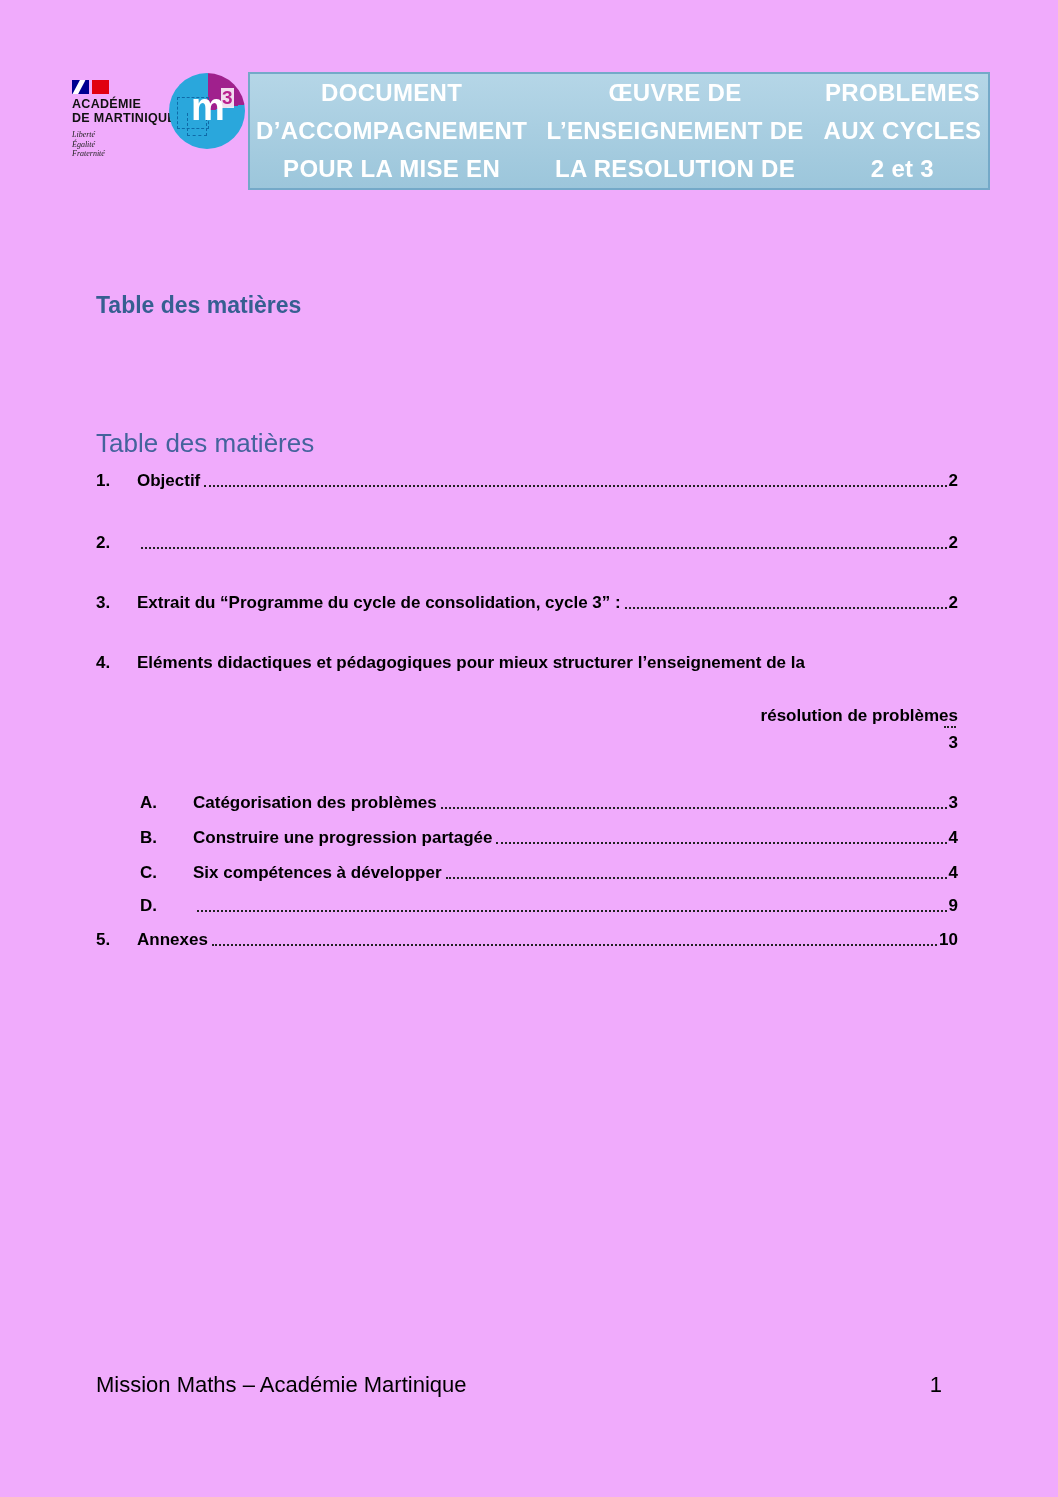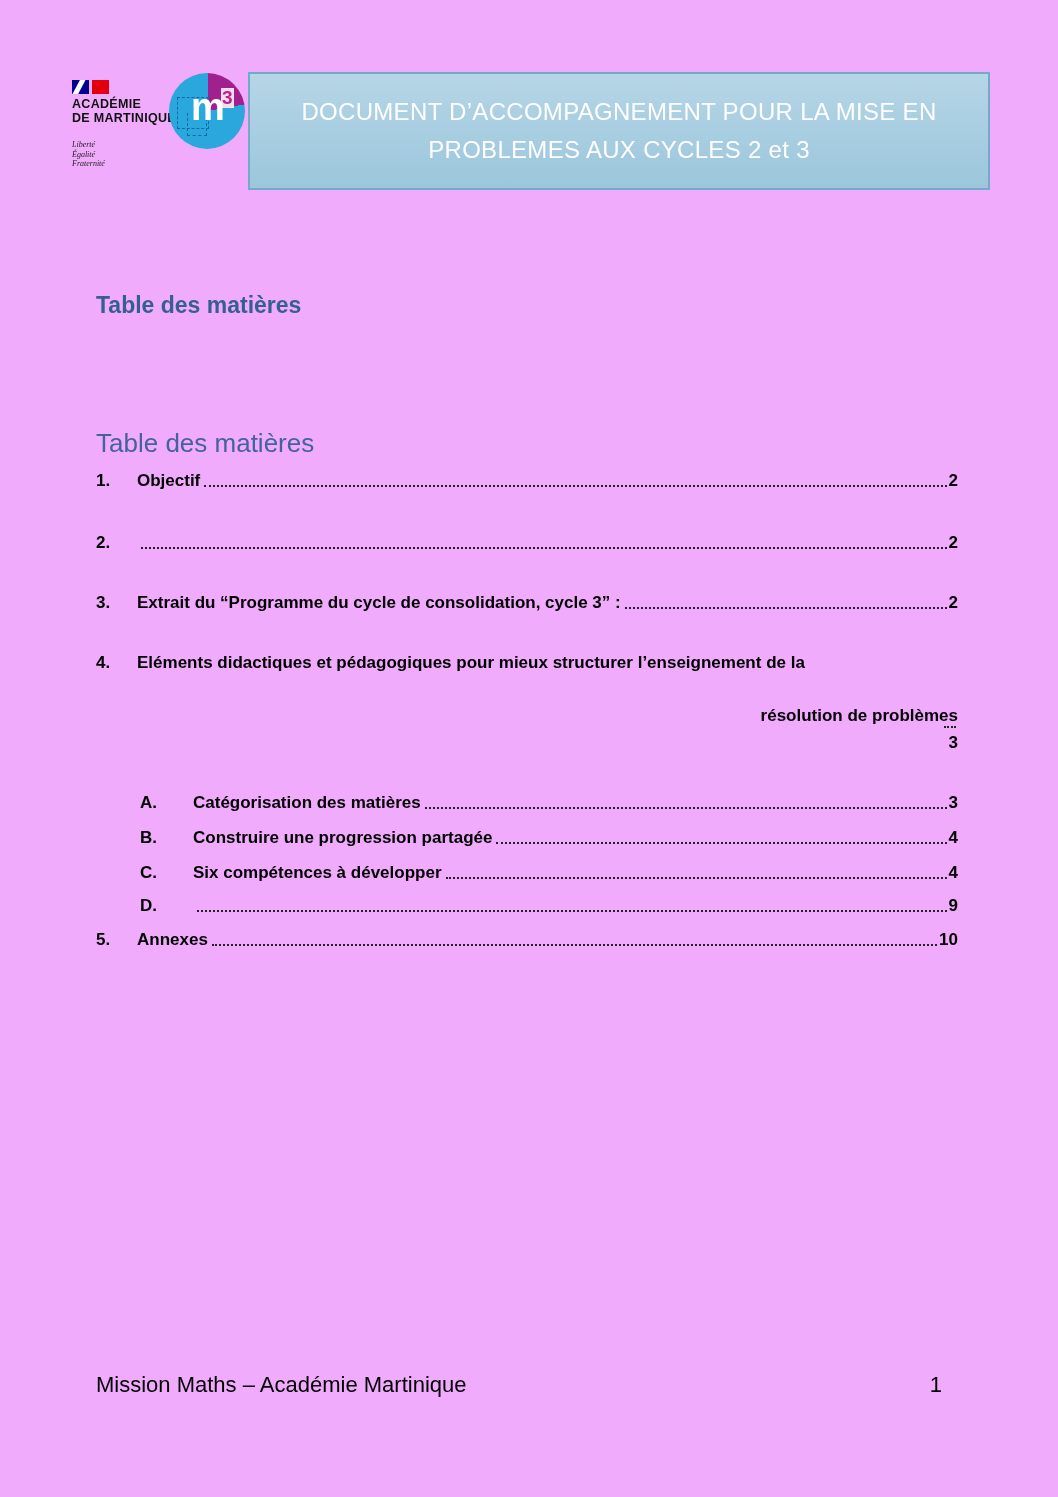--- a/index.html
+++ b/index.html
@@ -31,8 +31,8 @@
     position:absolute;left:248px;top:72px;width:738px;height:114px;
     background:linear-gradient(#b5d6e7,#9cc6db);
     border:2px solid #74a9c8;
-    display:flex;flex-direction:column;justify-content:center;
-    text-align:center;color:#fff;font-weight:normal;font-size:24px;line-height:38px;
+    display:flex;flex-direction:row;justify-content:center;
+    text-align:center;color:#fff;font-weight:bold;font-size:24px;line-height:38px;
     letter-spacing:.3px;
   }
   

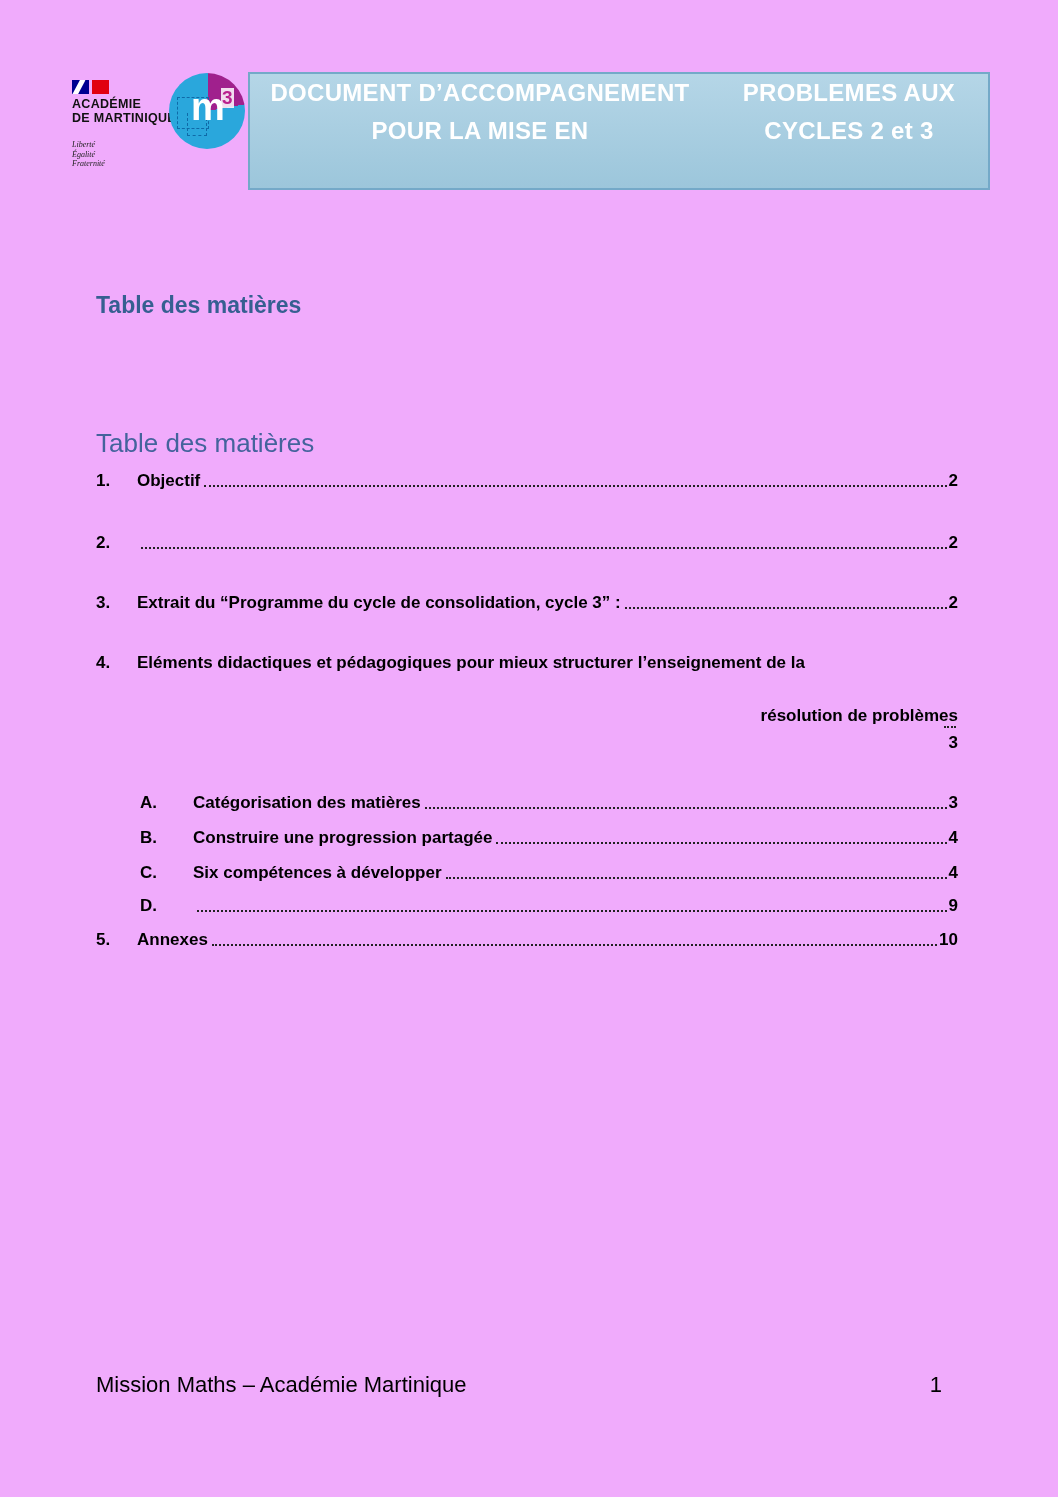--- a/index.html
+++ b/index.html
@@ -85,6 +85,7 @@
 
   <div class="banner">
     <div>DOCUMENT D’ACCOMPAGNEMENT POUR LA MISE EN</div>
+    <div>ŒUVRE DE L’ENSEIGNEMENT DE LA RESOLUTION DE</div>
     <div>PROBLEMES AUX CYCLES 2 et 3</div>
   </div>
 

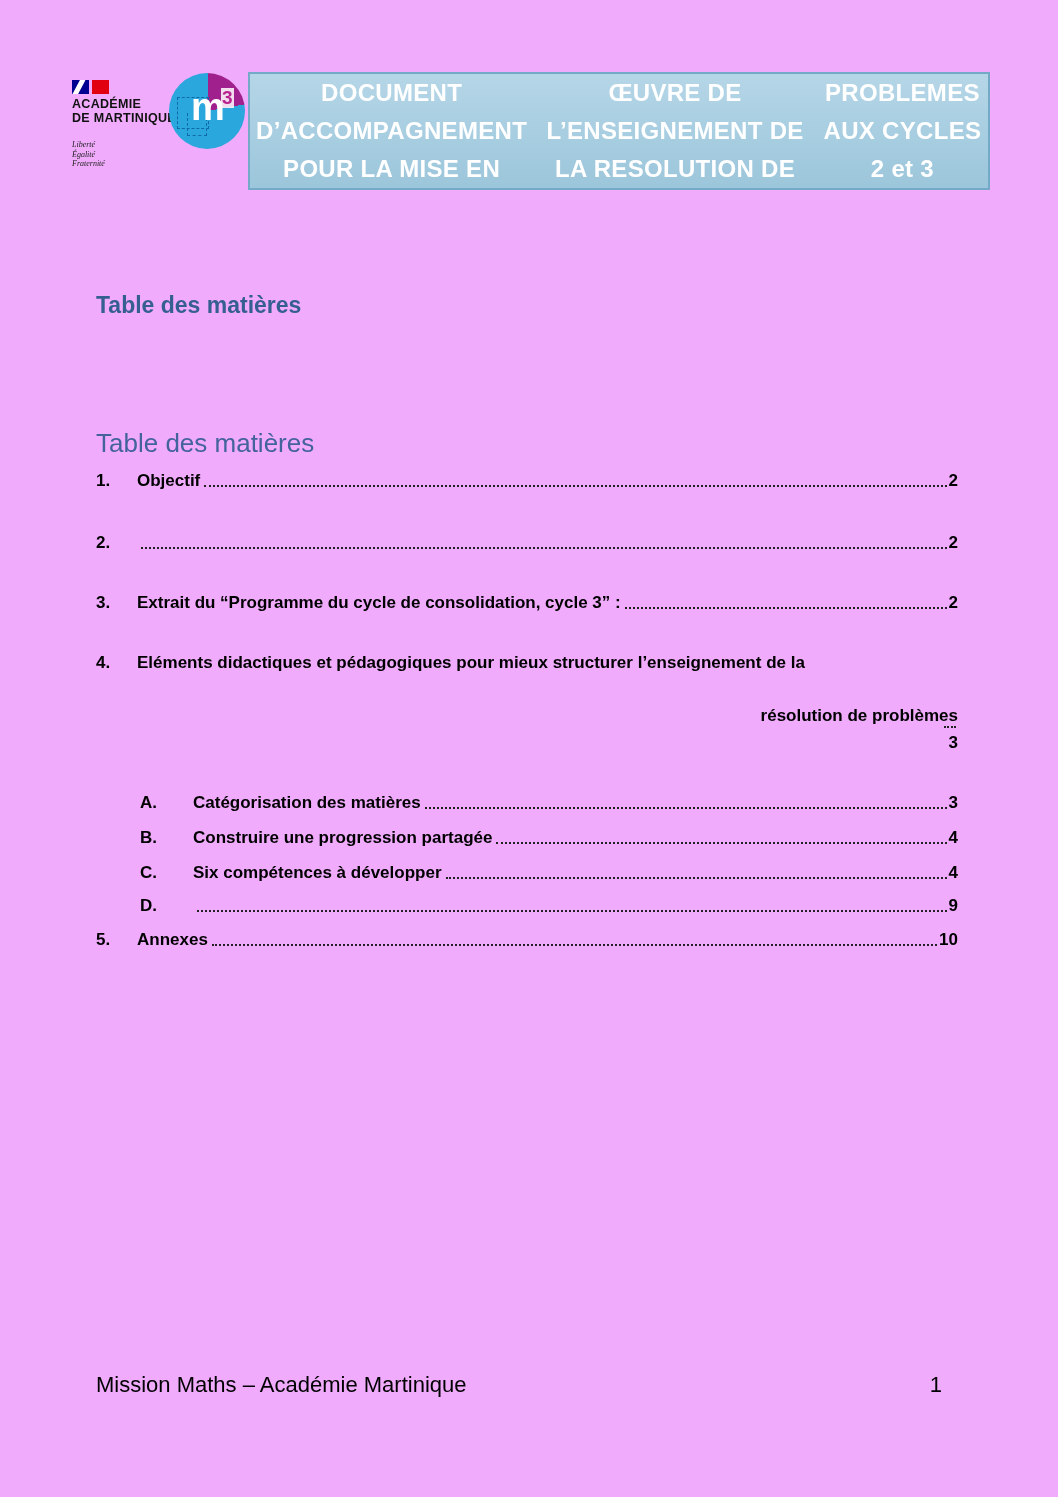--- a/index.html
+++ b/index.html
@@ -15,7 +15,7 @@
   .flag .b::after{content:"";position:absolute;left:4px;top:-2px;width:5px;height:20px;background:#fff;transform:rotate(28deg);}
   .flag .r{width:17px;background:#e1000f;}
   .acad{font-weight:bold;font-size:12.5px;line-height:13.5px;letter-spacing:.3px;color:#111;}
-  .motto{margin-top:15px;font-family:"Liberation Serif",serif;font-style:italic;font-size:8px;line-height:9.5px;color:#222;}
+  .motto{margin-top:5px;font-family:"Liberation Serif",serif;font-style:italic;font-size:8px;line-height:9.5px;color:#222;}
   
   .m3{
     position:absolute;left:169px;top:73px;width:76px;height:76px;border-radius:50%;

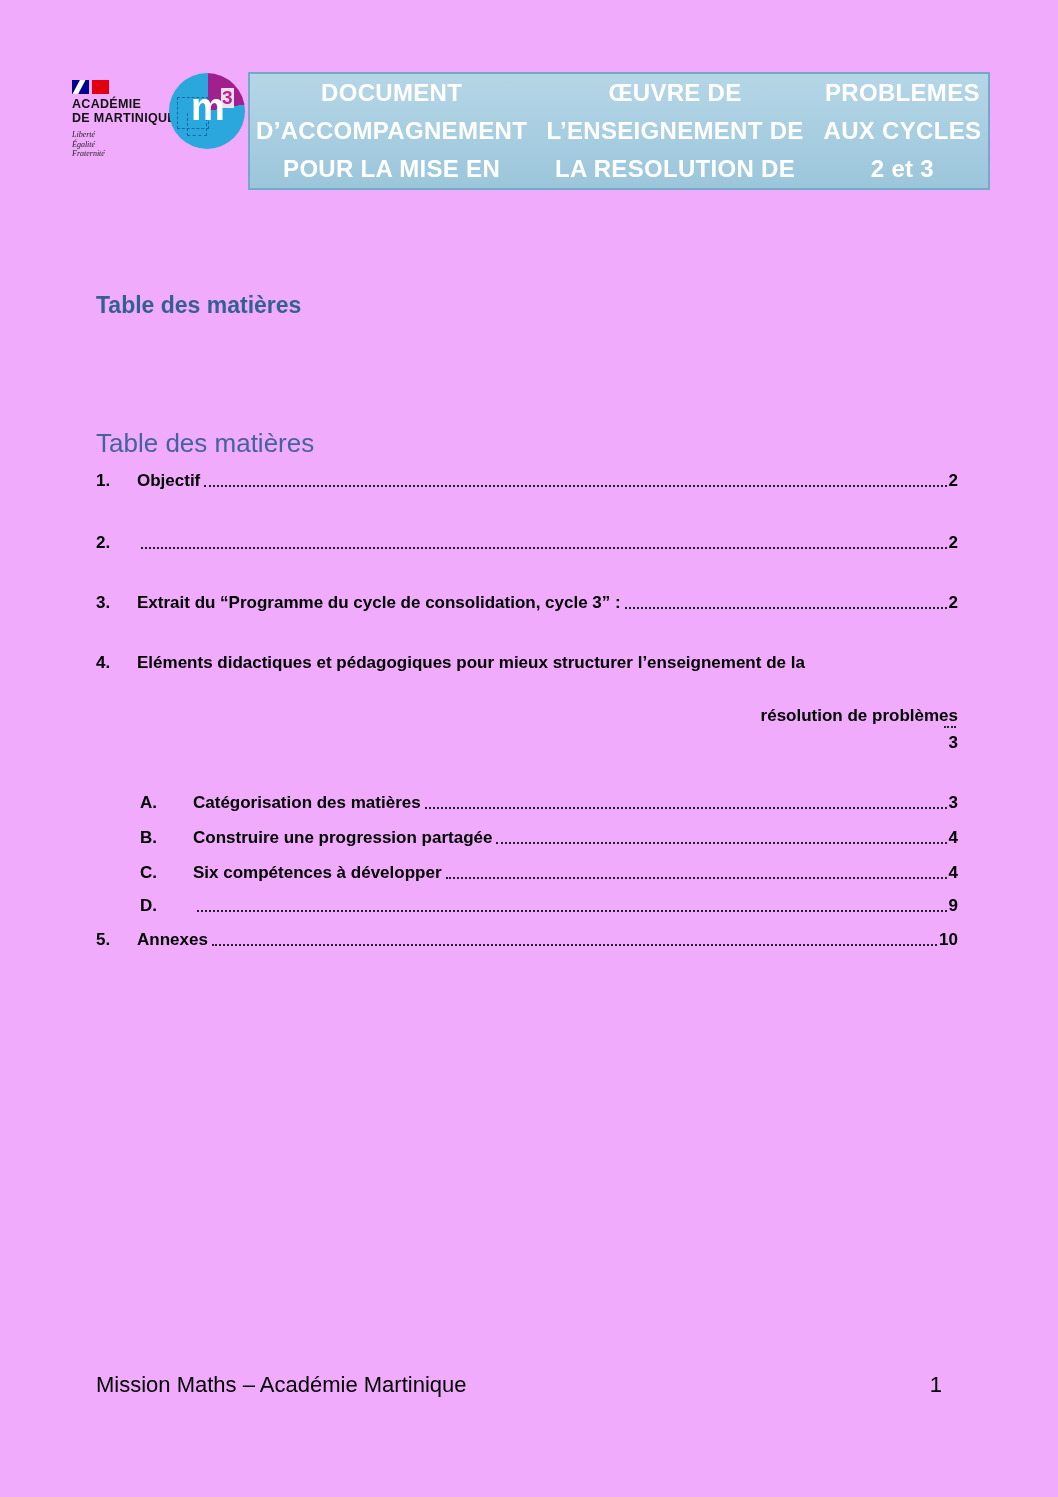--- a/index.html
+++ b/index.html
@@ -127,7 +127,7 @@
 
     <div class="trow sub mb-f">
       <span class="num">A.</span>
-      <span class="lbl">Catégorisation des matières</span>
+      <span class="lbl">Catégorisation des problèmes</span>
       <span class="leader"></span>
       <span class="pg">3</span>
     </div>

